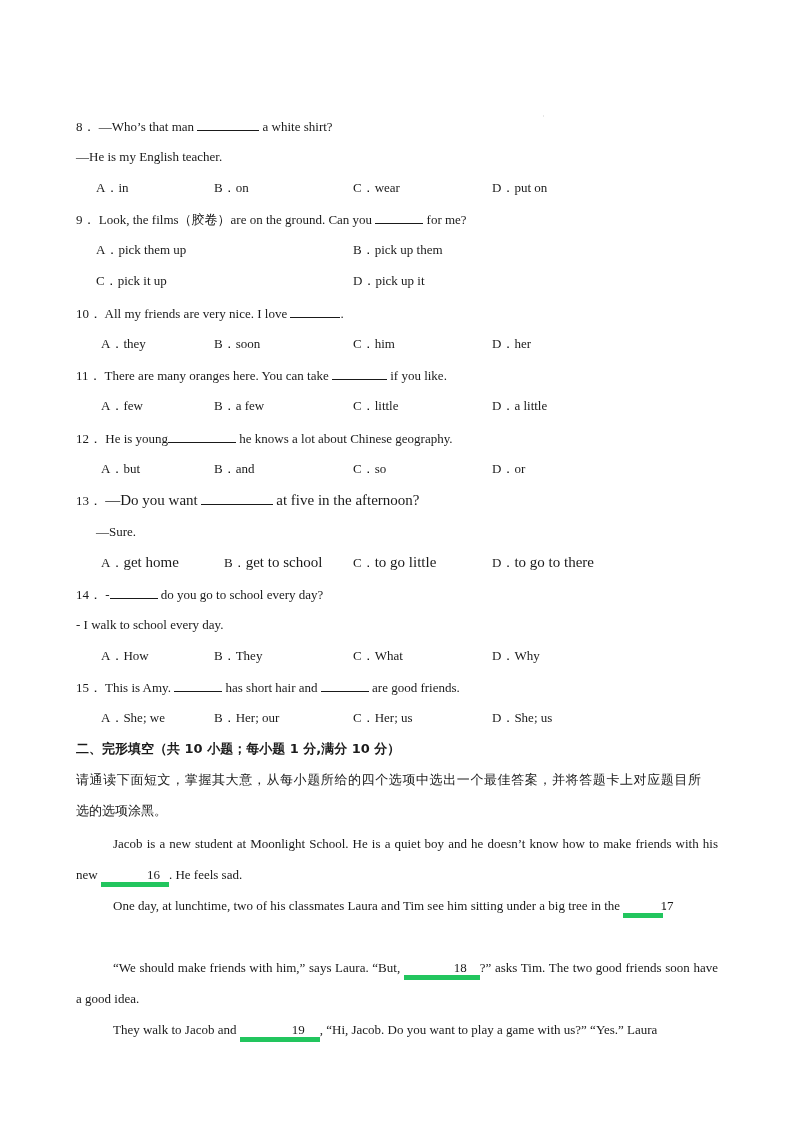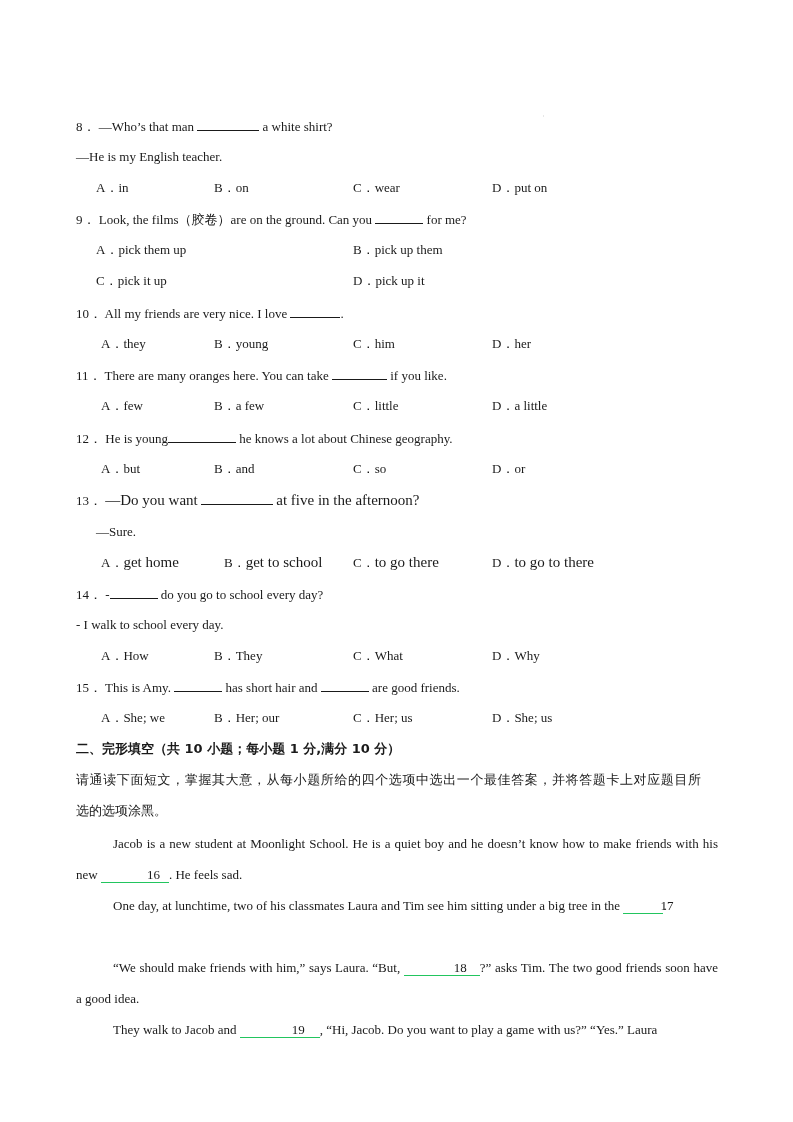--- a/index.html
+++ b/index.html
@@ -58,7 +58,7 @@
     <span class="blank" style="width:50px;"></span><span>.</span>
   </div>
   <div class="opt" style="left:101px;top:336px;"><span>A．</span><span>they</span></div>
-  <div class="opt" style="left:214px;top:336px;"><span>B．</span><span>young</span></div>
+  <div class="opt" style="left:214px;top:336px;"><span>B．</span><span>soon</span></div>
   <div class="opt" style="left:353px;top:336px;"><span>C．</span><span>him</span></div>
   <div class="opt" style="left:492px;top:336px;text-align:center;"><span>D．</span><span>her</span></div>
 </div>

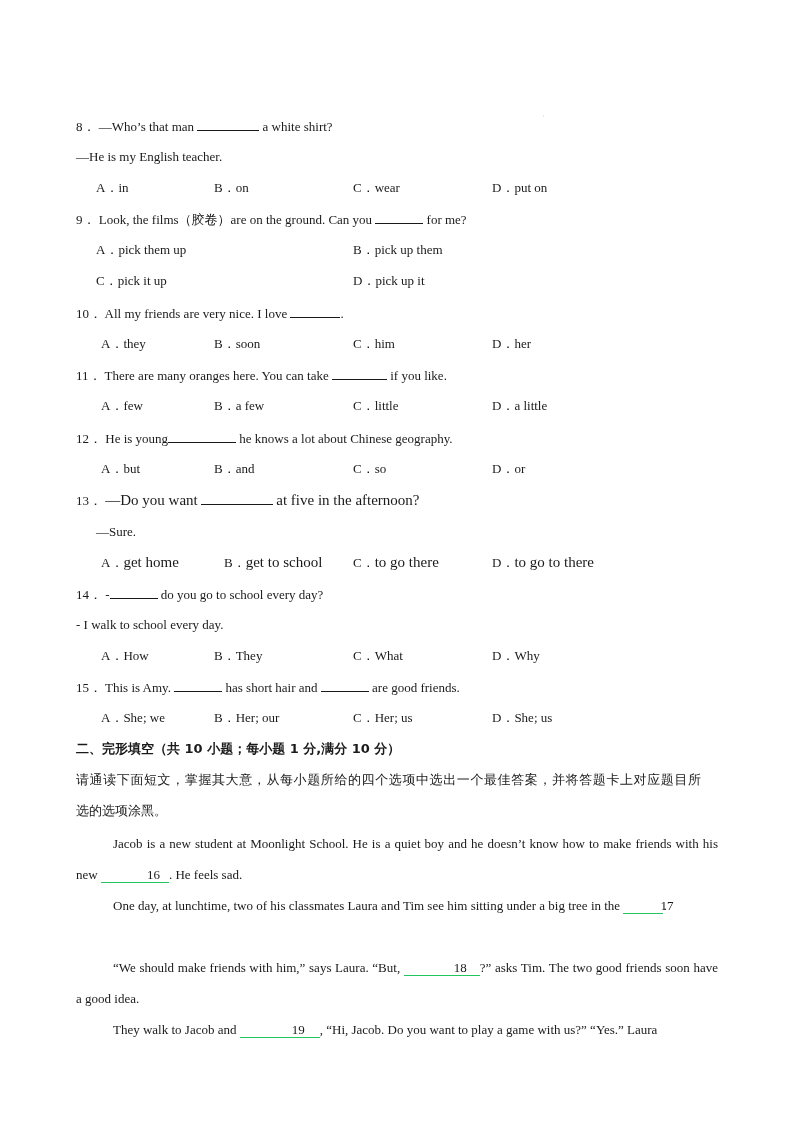--- a/index.html
+++ b/index.html
@@ -98,7 +98,7 @@
   <div class="line" style="left:96px;top:524px;">—Sure.</div>
   <div class="opt big" style="left:101px;top:554px;"><span style="font-size:13px">A．</span><span>get home</span></div>
   <div class="opt big" style="left:224px;top:554px;"><span style="font-size:13px">B．</span><span>get to school</span></div>
-  <div class="opt big" style="left:353px;top:554px;"><span style="font-size:13px">C．</span><span>to go there</span></div>
+  <div class="opt big" style="left:353px;top:554px;"><span style="font-size:13px">C．</span><span>to go little</span></div>
   <div class="opt big" style="left:492px;top:554px;"><span style="font-size:13px">D．</span><span>to go to there</span></div>
 </div>
 

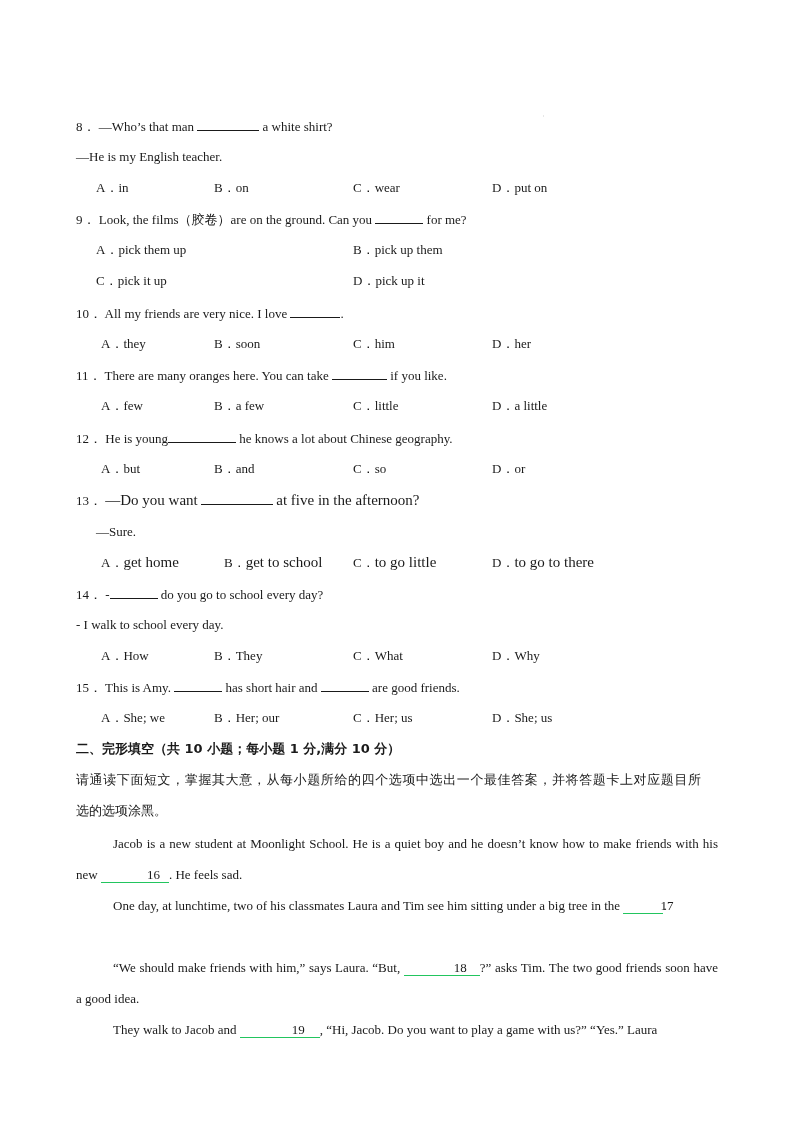--- a/index.html
+++ b/index.html
@@ -16,7 +16,7 @@
   .section-title { font-family: "DejaVu Sans", "Liberation Sans", sans-serif; font-weight: bold; font-size: 13px; }
   .cn { font-family: "DejaVu Sans", "Liberation Sans", sans-serif; font-size: 13px; }
   .para { position: absolute; left: 76px; width: 642px; font-size: 13px; line-height: 31px; text-align: justify; }
-  .ublank { display: inline-block; border-bottom: 1px solid #22c55e; line-height: 14px; text-align: center; }
+  .ublank { display: inline-block; border-bottom: 5px solid #22c55e; line-height: 14px; text-align: center; }
   .speck { position: absolute; left: 543px; top: 115px; width: 2px; height: 4px; color: #aaa; font-size: 5px; line-height: 2px; }
 </style>
 </head>

